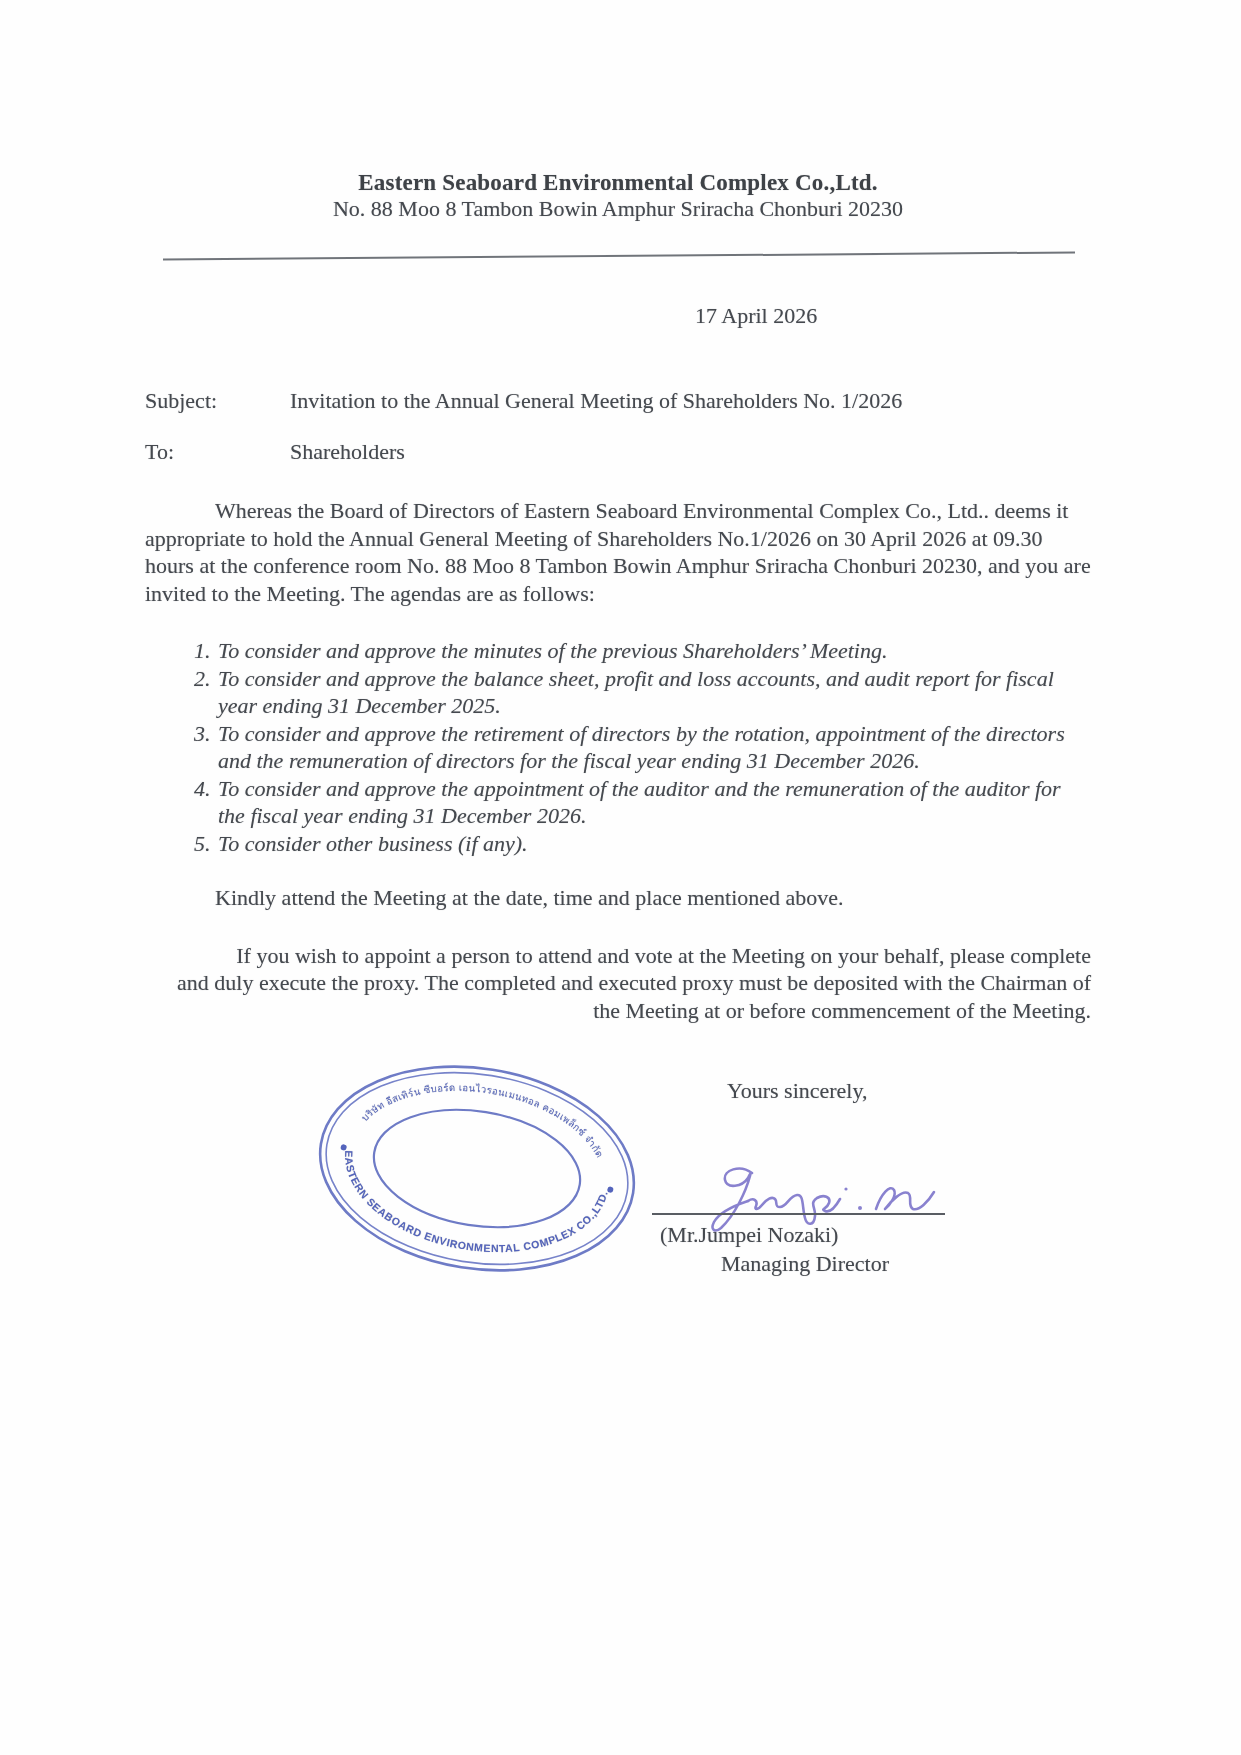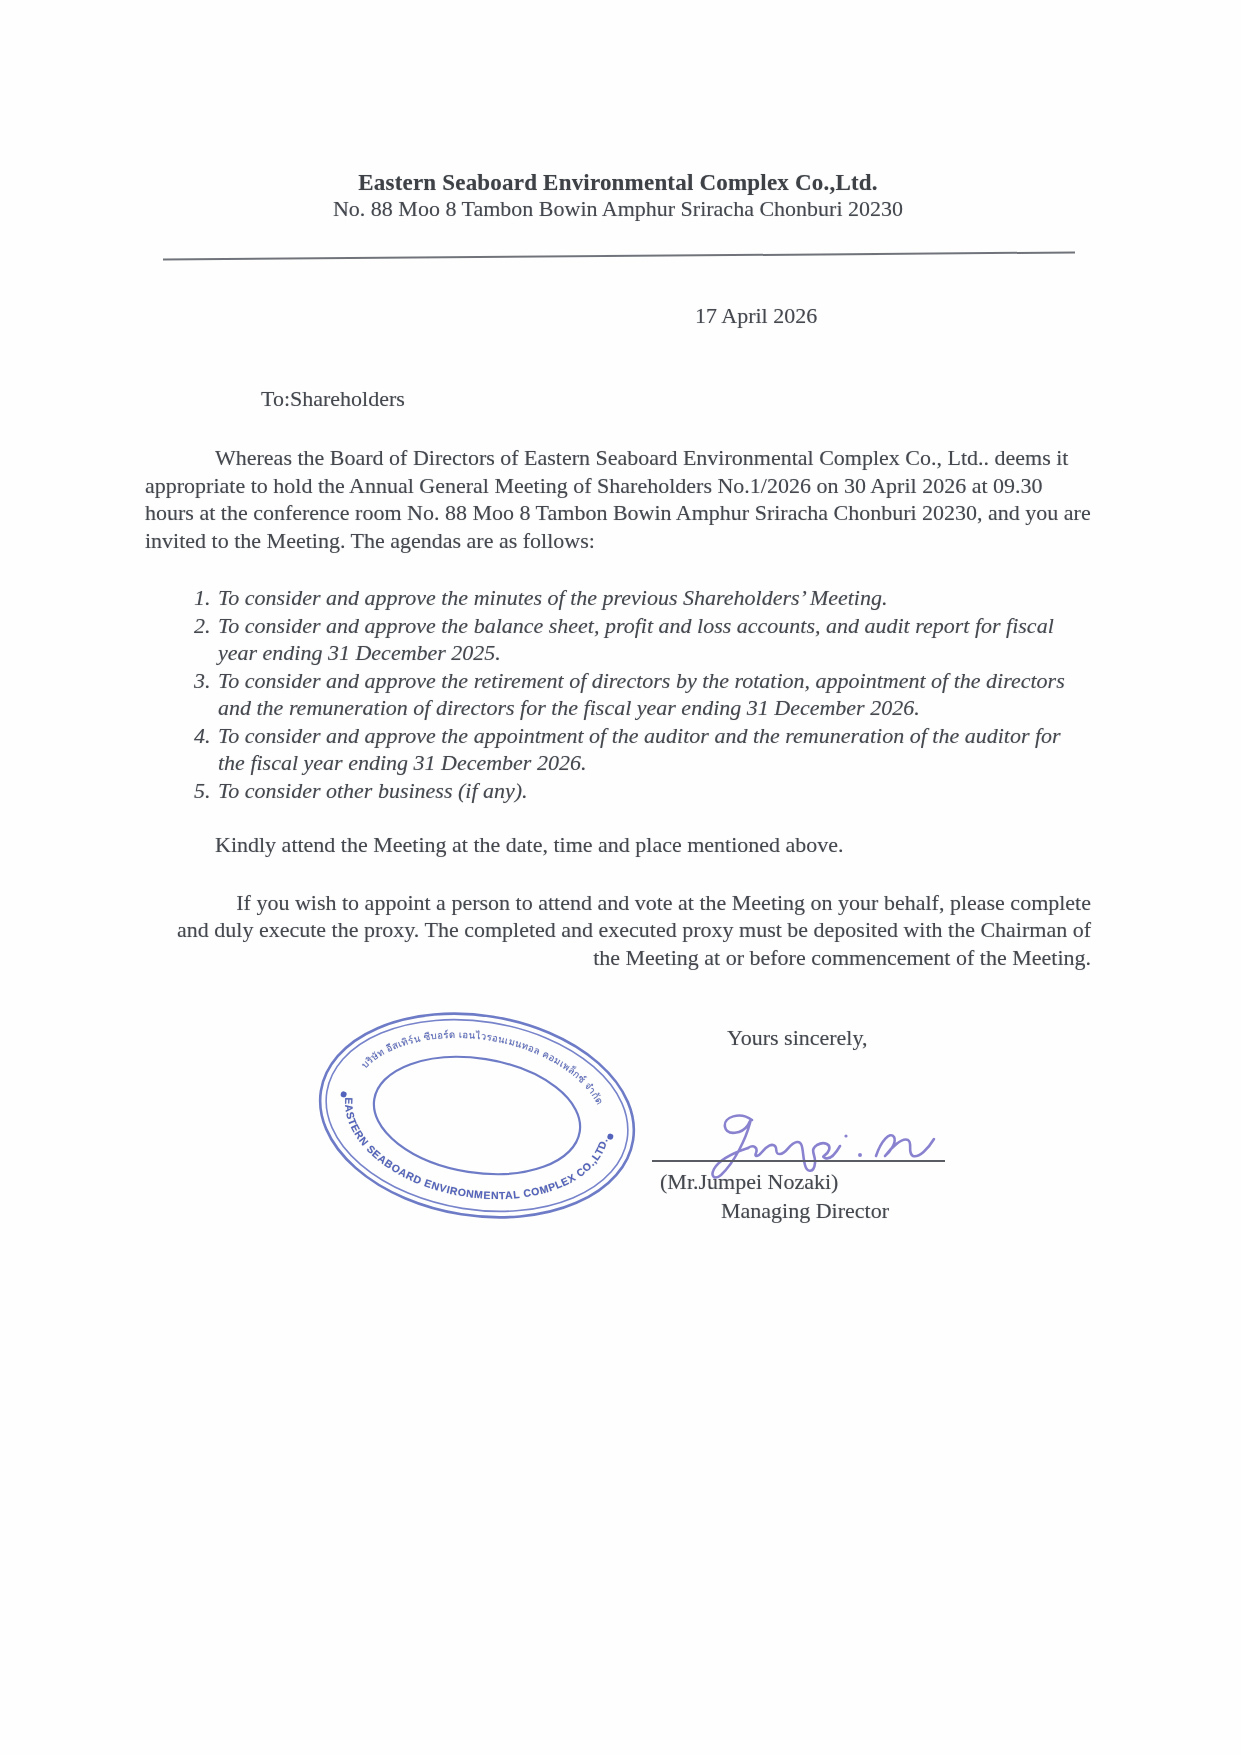--- a/index.html
+++ b/index.html
@@ -66,6 +66,10 @@
 
     <div class="date-line">17 April 2026</div>
 
+    <div class="meta-row subject">
+      <div class="meta-label">Subject:</div>
+      <div class="meta-value">Invitation to the Annual General Meeting of Shareholders No. 1/2026</div>
+    </div>
 
     <div class="meta-row to">
       <div class="meta-label">To:</div>

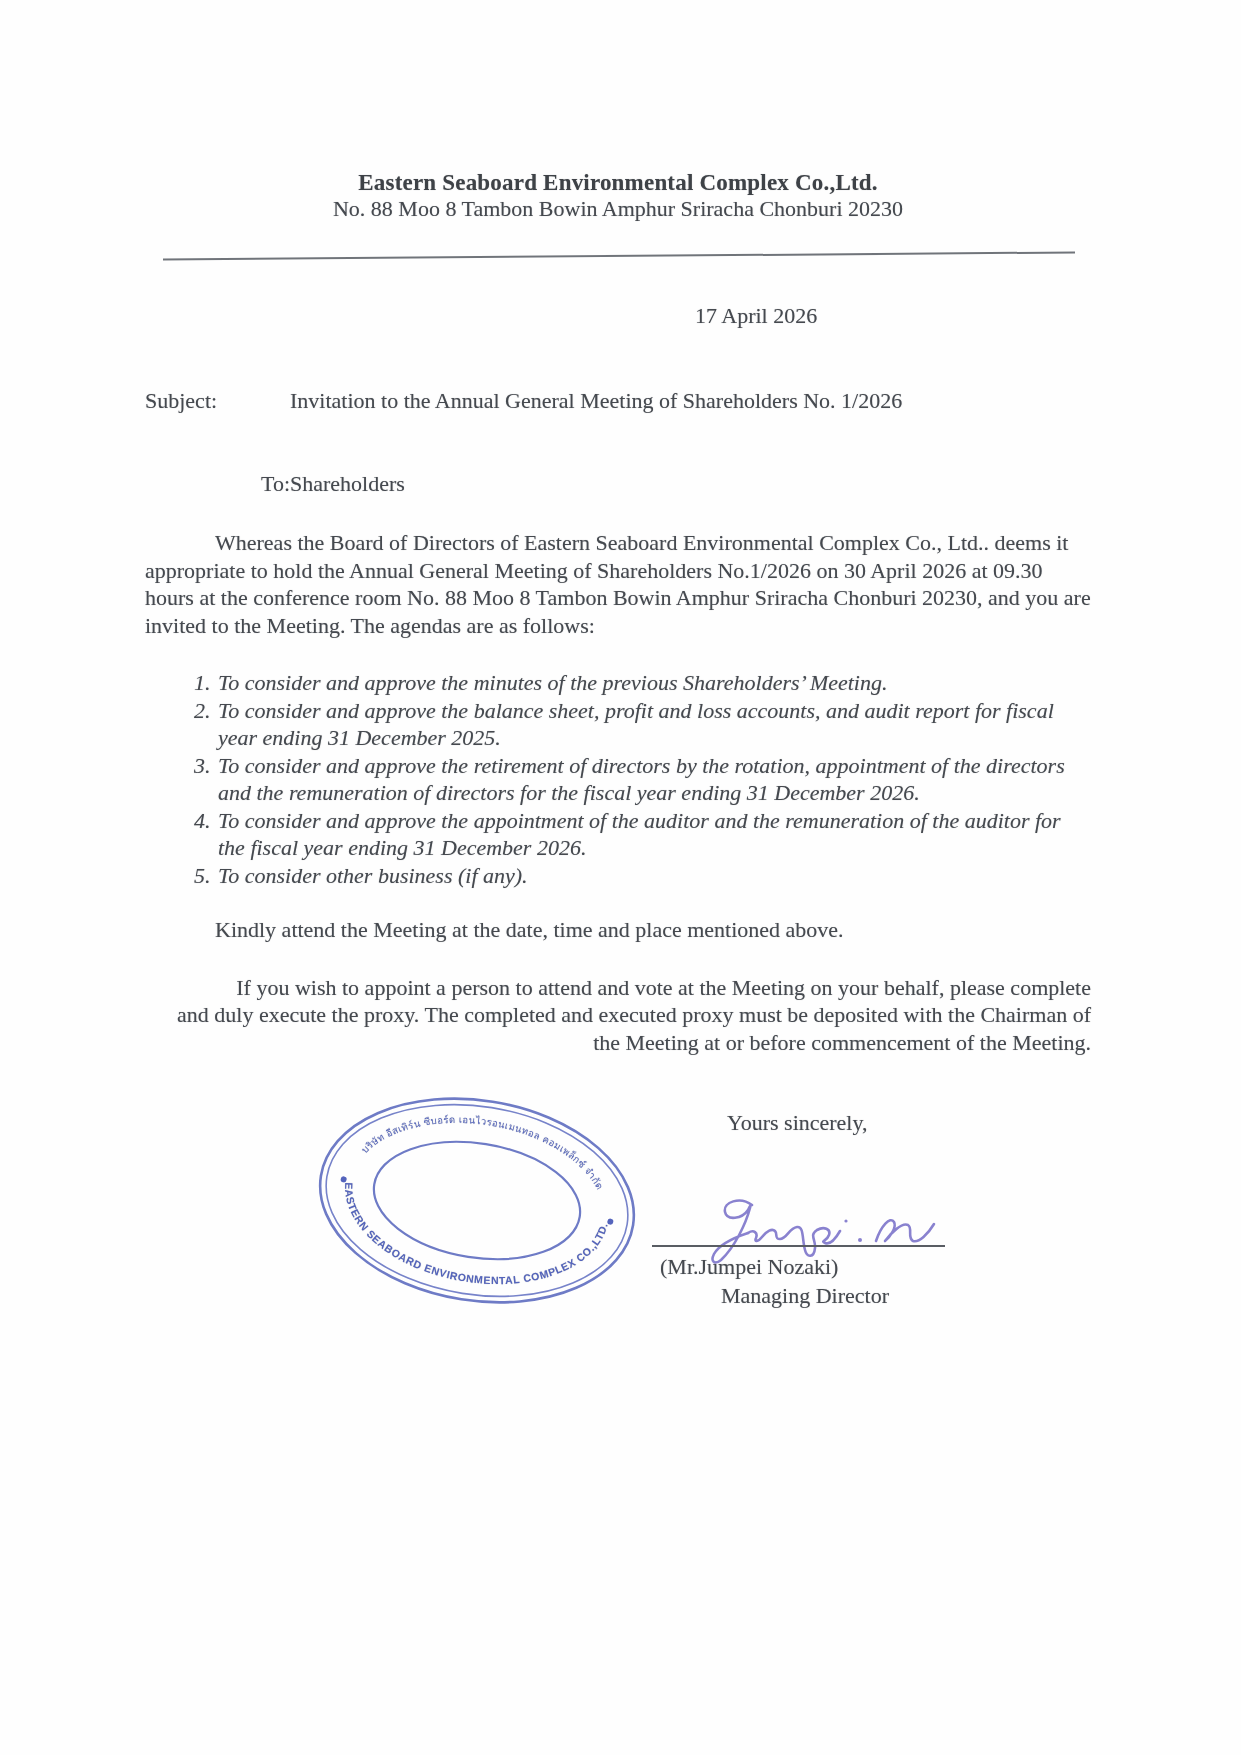--- a/index.html
+++ b/index.html
@@ -28,7 +28,7 @@
 
   .meta-row { display:flex; font-size:22px; line-height:27px; }
   .meta-row.subject { margin-top:58px; }
-  .meta-row.to { margin-top:56px;text-align:right; }
+  .meta-row.to { margin-top:24px; }
   .meta-label { width:145px; flex:0 0 145px; }
 
   .para { font-size:22px; line-height:27.5px; text-align:left; }

